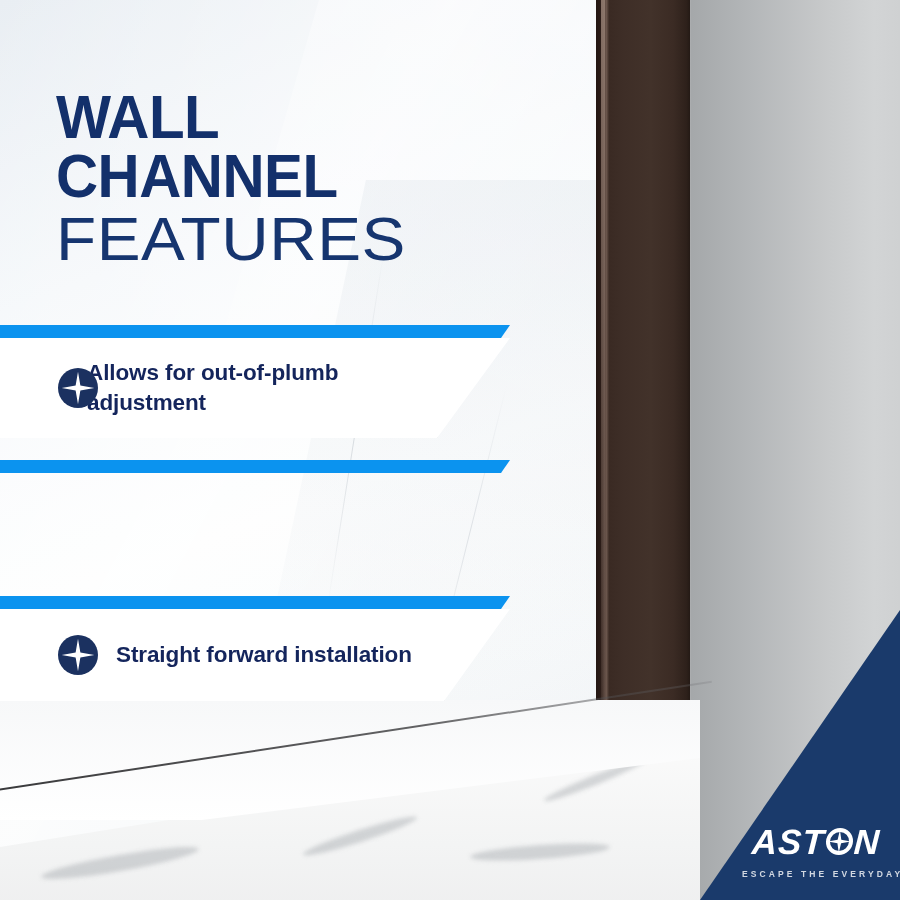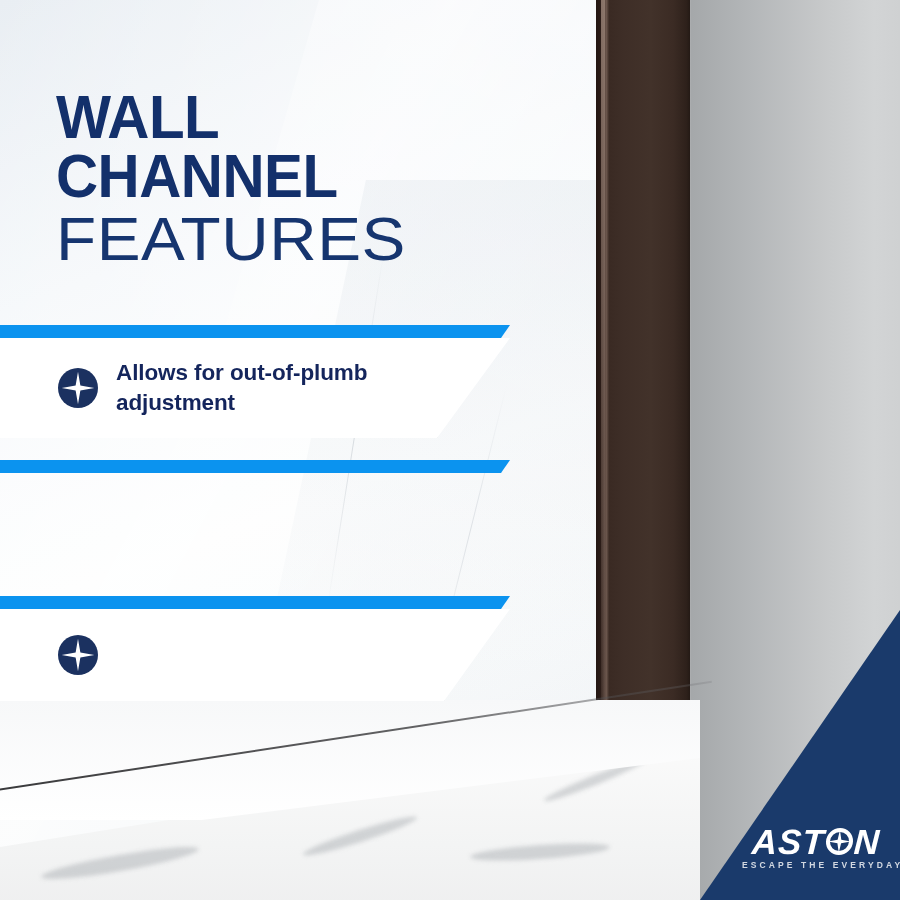--- a/index.html
+++ b/index.html
@@ -244,7 +244,7 @@
     padding: 0 0 0 58px;
     box-sizing: border-box;
   }
-  .card-1 .card-body { height: 100px; width: 510px; clip-path: polygon(0 0, 510px 0, 437px 100px, 0 100px); }
+  .card-1 .card-body { height: 100px; width: 510px; clip-path: polygon(0 0, 510px 0, 437px 100px, 0 100px); padding-left: 29px; }
   .card-2 .card-body { height: 88px;  width: 510px; clip-path: polygon(0 0, 510px 0, 447px 88px, 0 88px); }
   .card-3 .card-body { height: 92px;  width: 510px; clip-path: polygon(0 0, 510px 0, 444px 92px, 0 92px); }
   .card-1 .card-bar { width: 510px; }

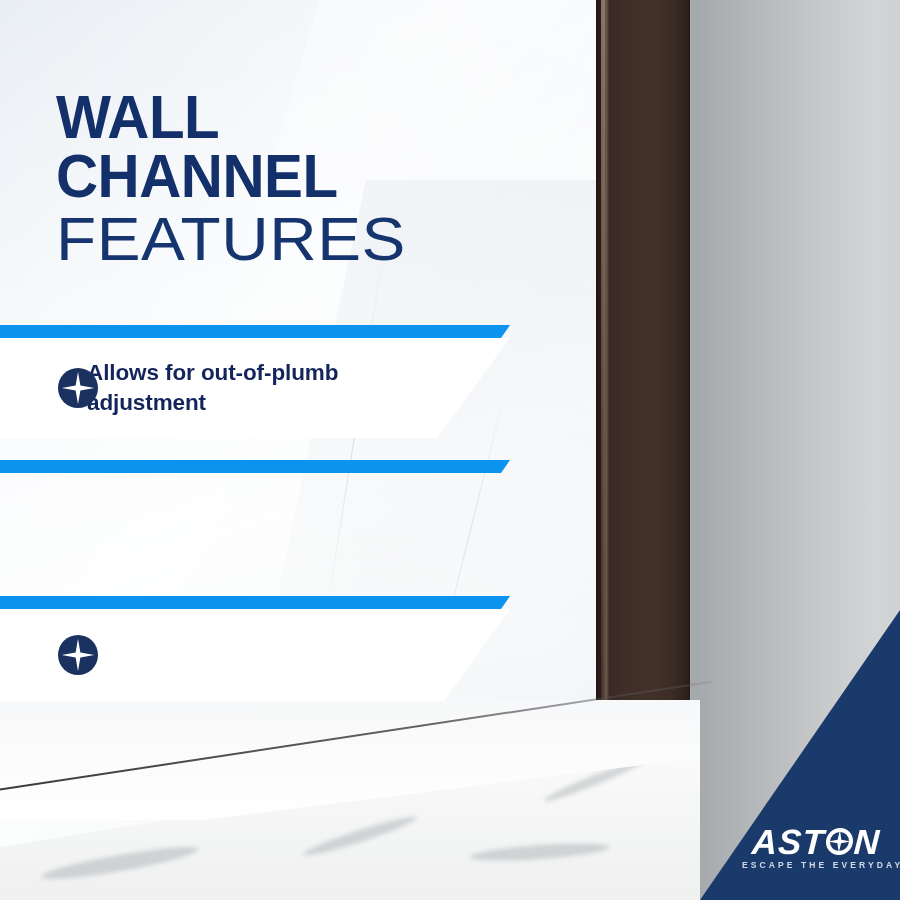--- a/index.html
+++ b/index.html
@@ -346,6 +346,7 @@
           <span class="disc"></span>
           <span class="spark"></span>
         </span>
+        <span class="card-text">Straight forward installation</span>
       </div>
     </div>
 

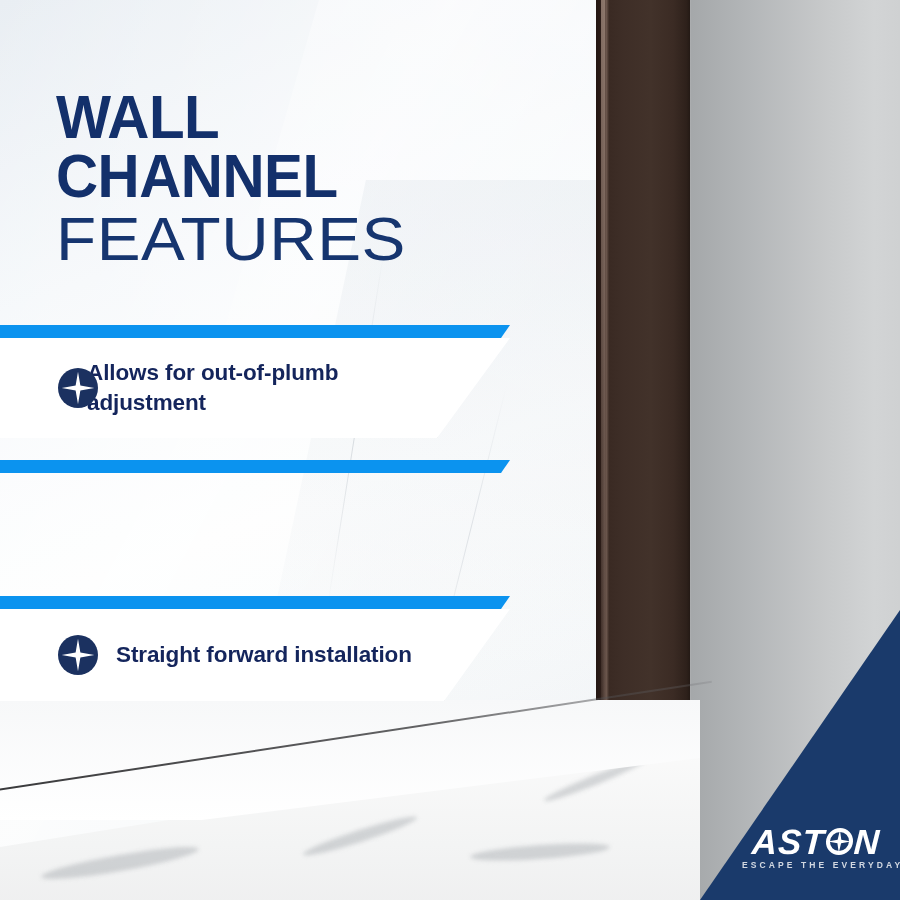--- a/index.html
+++ b/index.html
@@ -184,7 +184,7 @@
     clip-path: polygon(50% 0%, 58% 42%, 100% 50%, 58% 58%, 50% 100%, 42% 58%, 0% 50%, 42% 42%);
   }
   .logo-tagline {
-    margin-top: 1px;
+    margin-top: 10px;
     font-size: 8.5px;
     font-weight: 700;
     letter-spacing: 3.1px;

